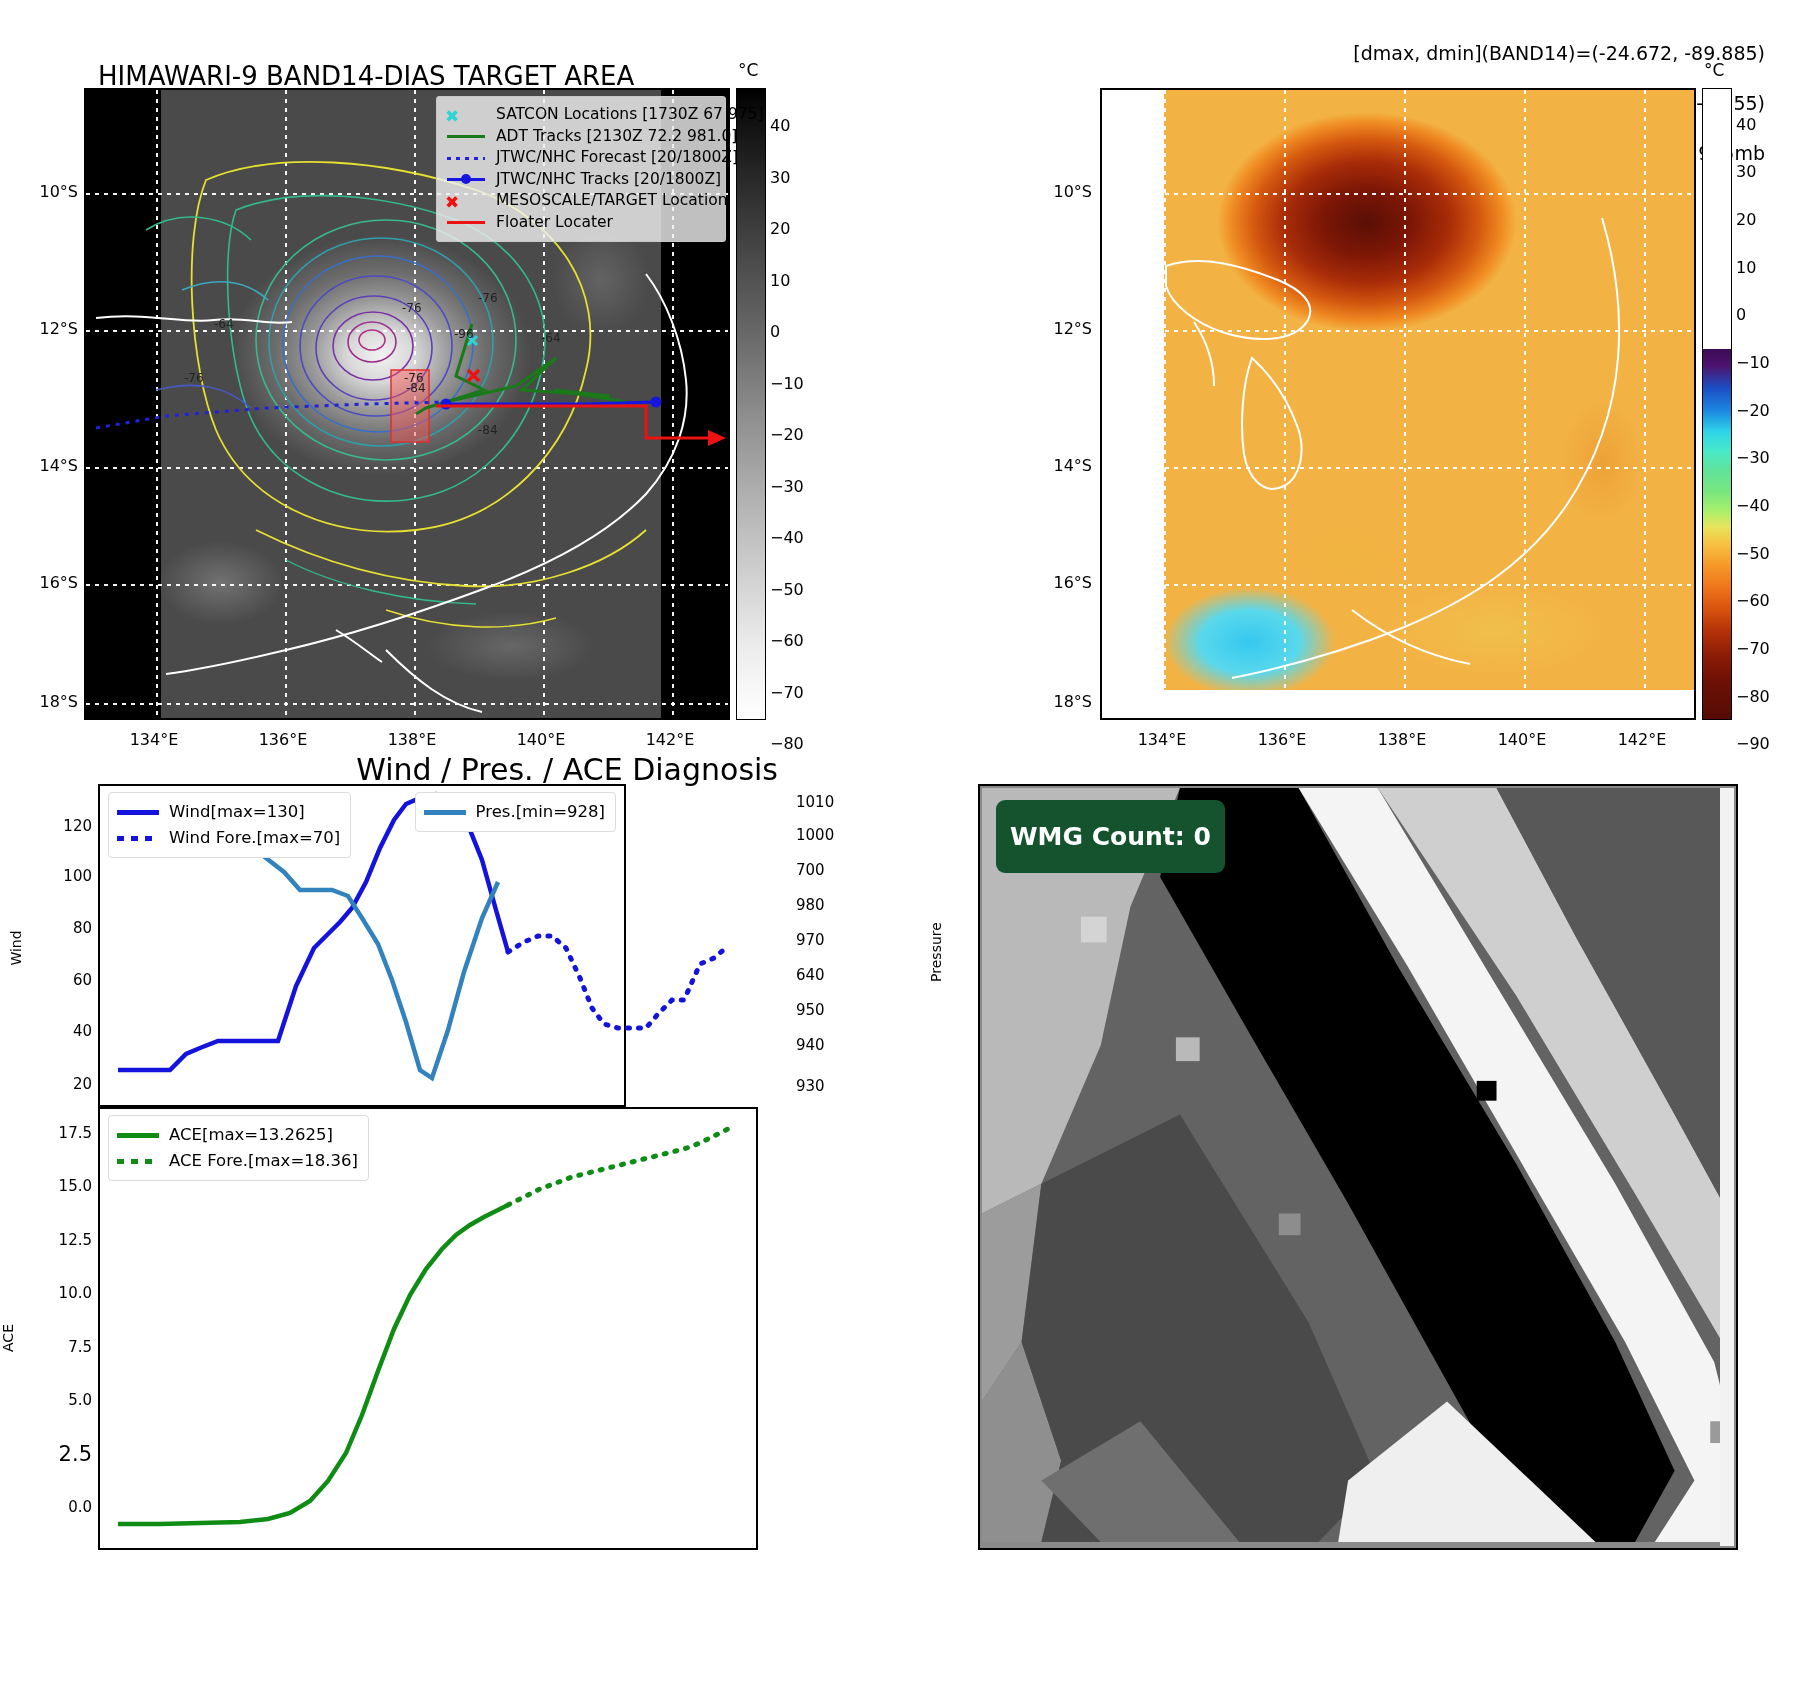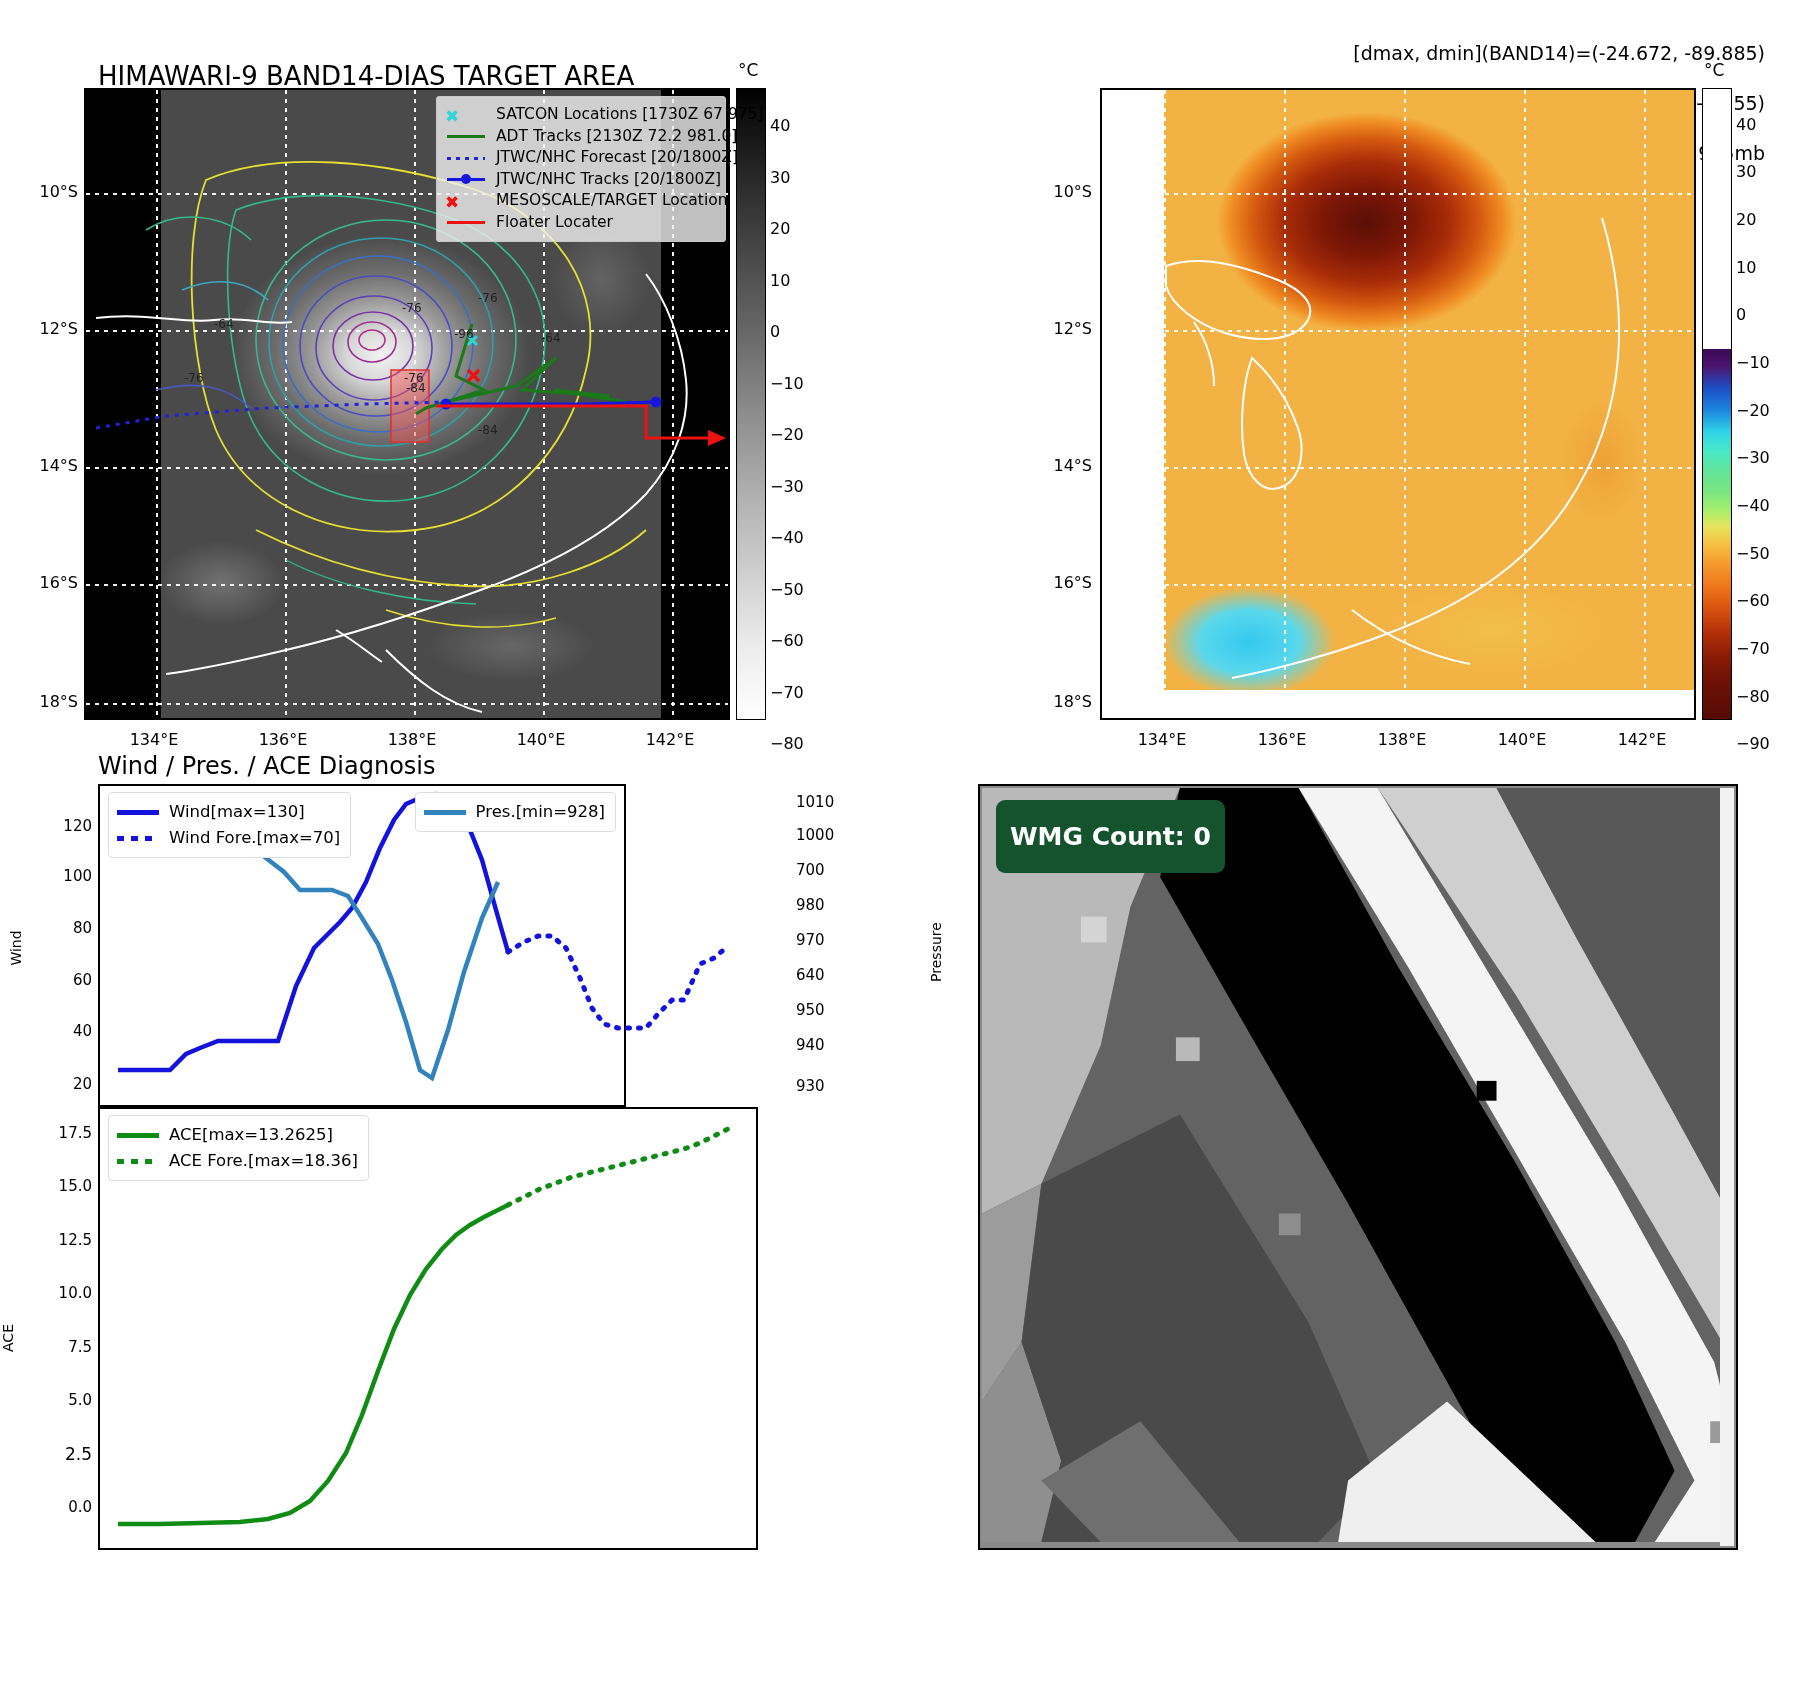--- a/index.html
+++ b/index.html
@@ -172,7 +172,7 @@
   #chart-title {
     position: absolute;
     left: 98px; top: 752px; width: 680px;
-    text-align: left; font-size: 24px;
+    text-align: right; font-size: 30px;
   }
   #wind-axes { left: 98px; top: 784px; width: 528px; height: 323px; background: #fff; }
   #ace-axes  { left: 98px; top: 1107px; width: 660px; height: 443px; background: #fff; }

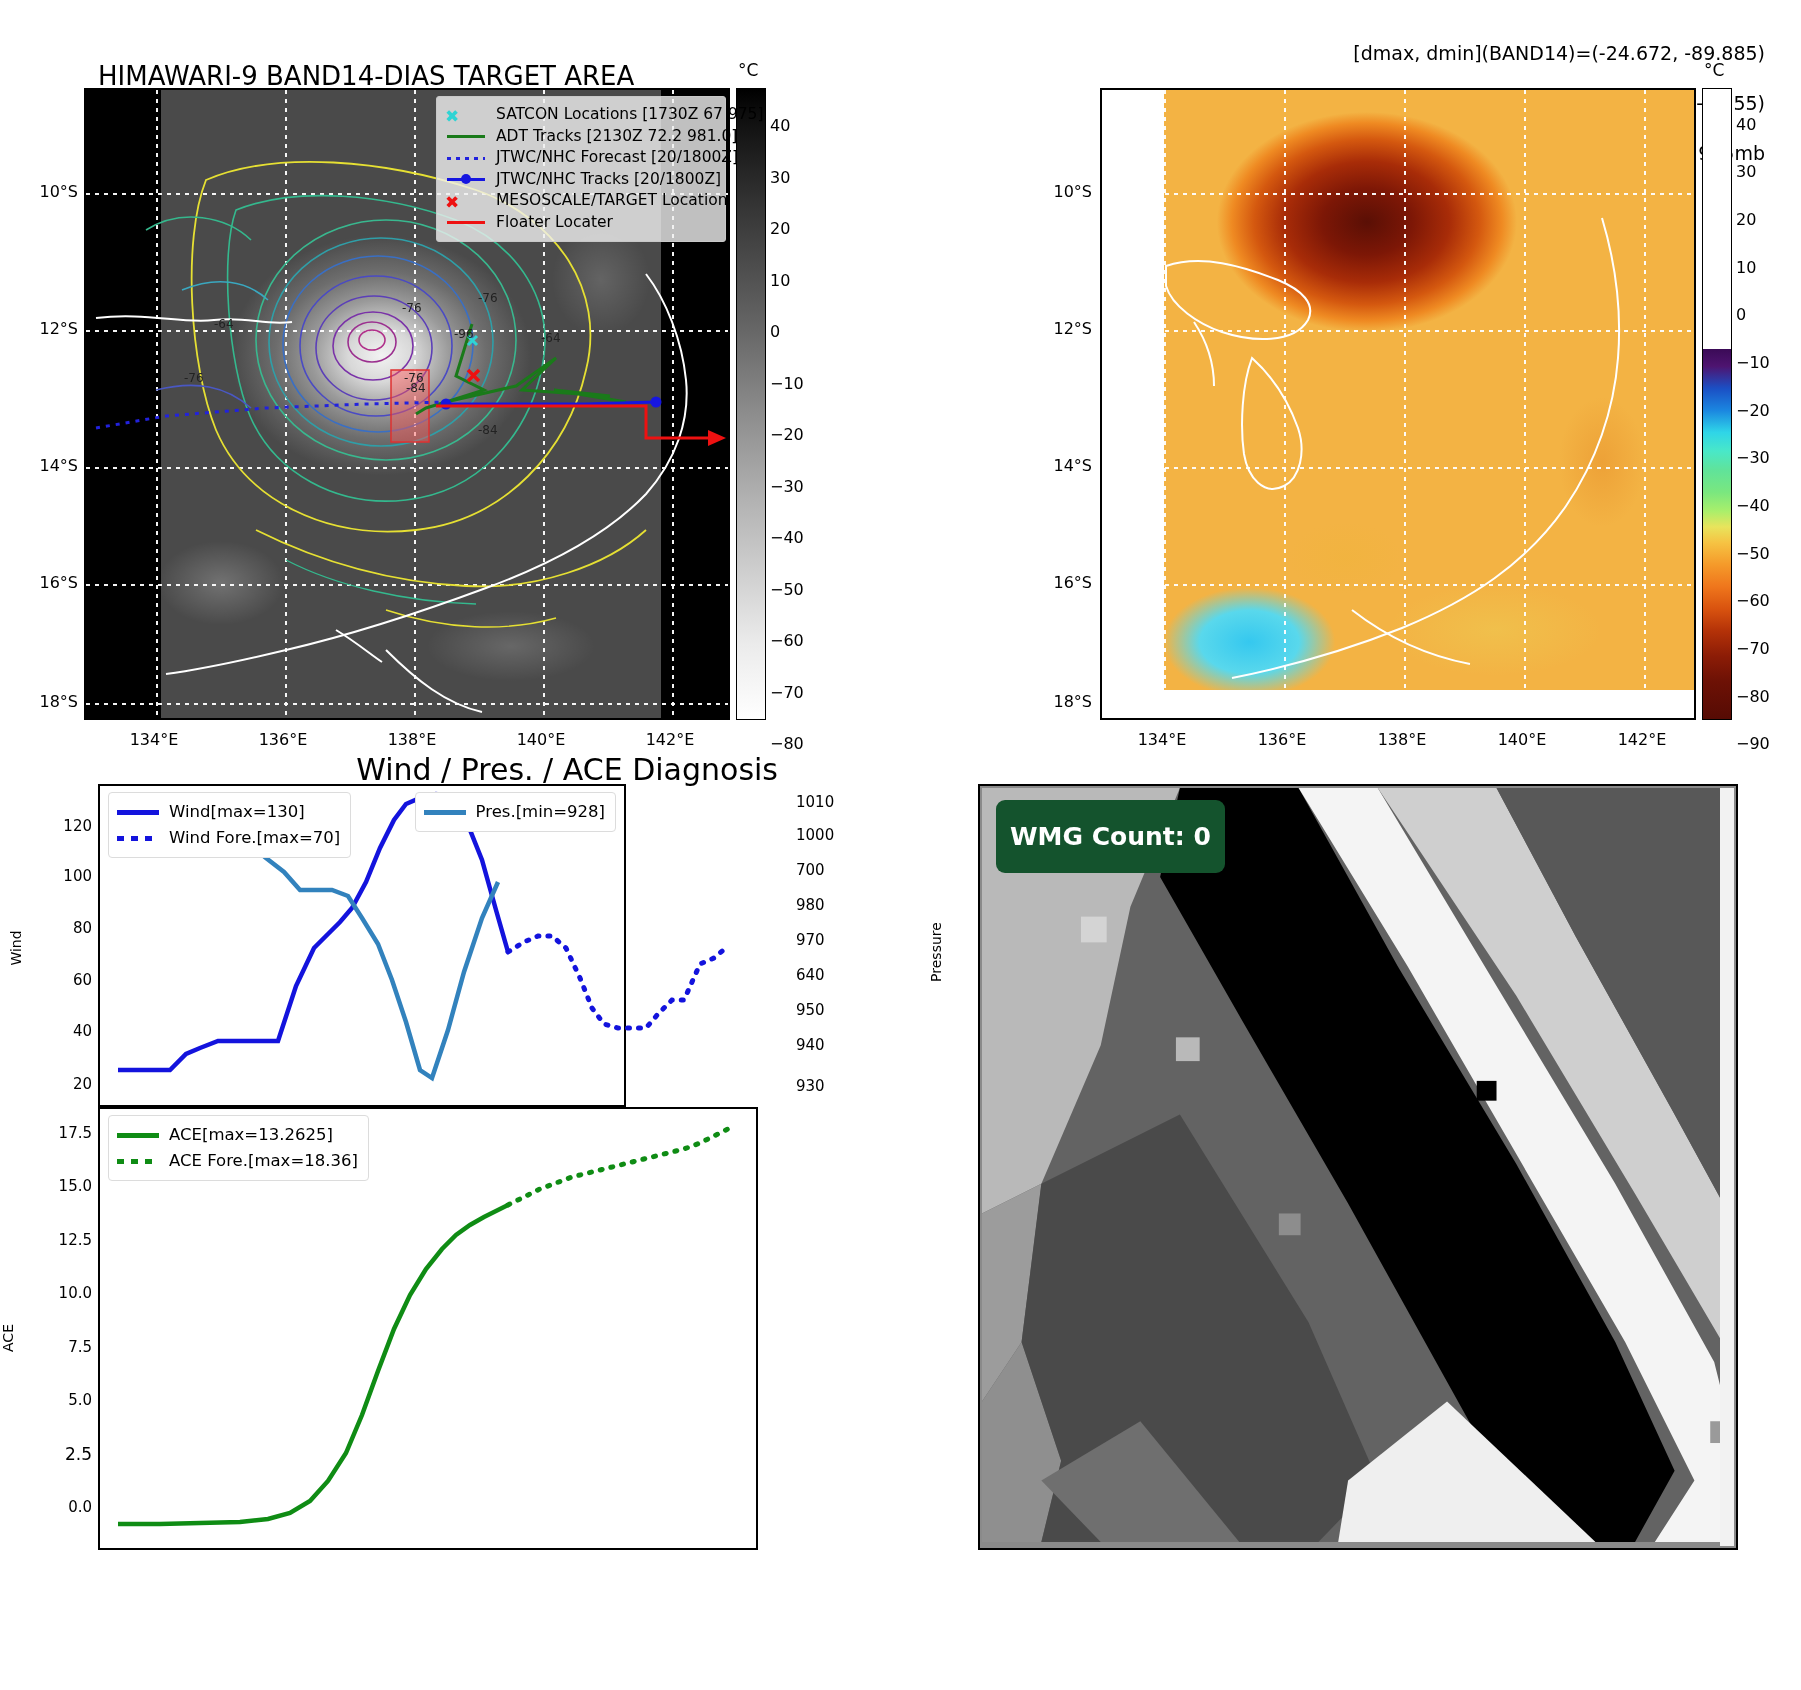--- a/index.html
+++ b/index.html
@@ -535,7 +535,7 @@
   <span class="tick-y" style="top:186px; font-size:15px">10.0</span>
   <span class="tick-y" style="top:240px; font-size:15px">7.5</span>
   <span class="tick-y" style="top:293px; font-size:15px">5.0</span>
-  <span class="tick-y" style="top:347px; font-size:17px">2.5</span>
+  <span class="tick-y" style="top:347px; font-size:21px">2.5</span>
   <span class="tick-y" style="top:400px; font-size:15px">0.0</span>
 </div>
 <span class="axis-title" style="left:-6px;top:1330px;transform:rotate(-90deg)">ACE</span>

